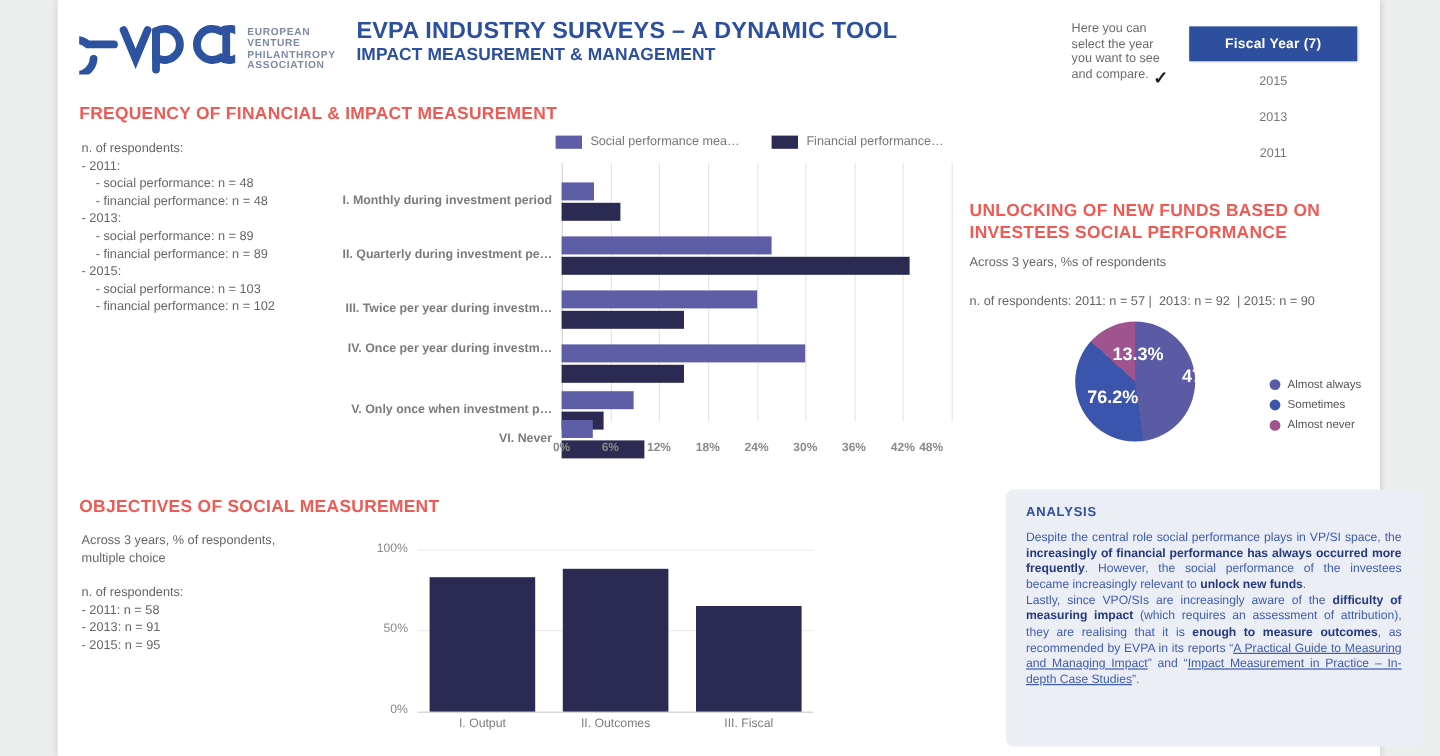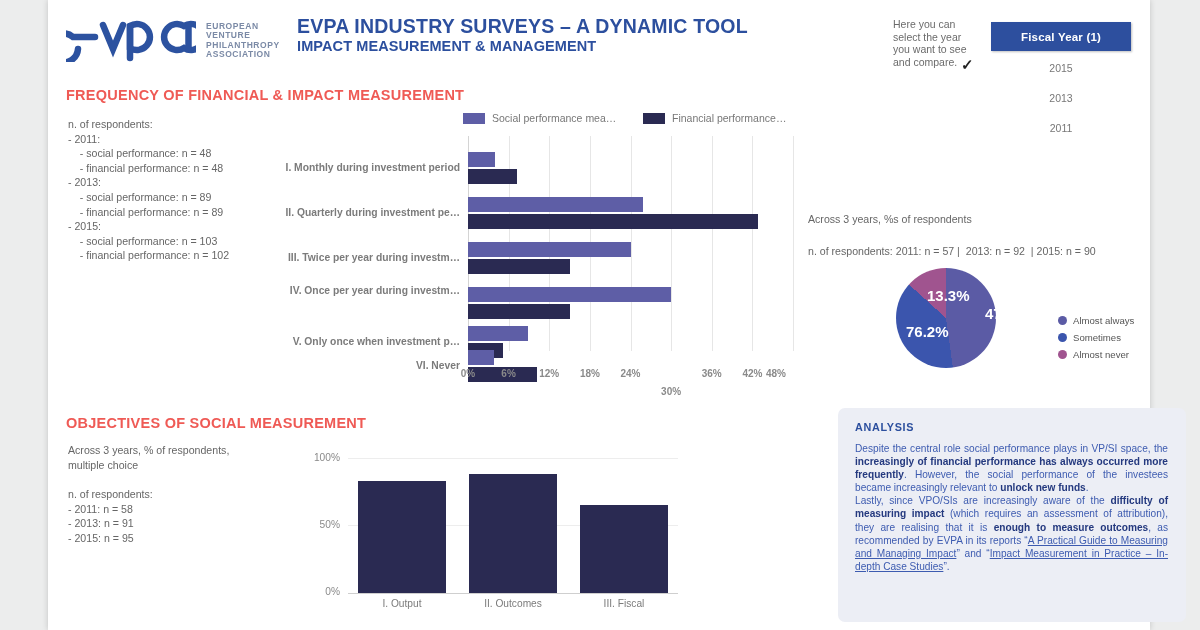--- a/index.html
+++ b/index.html
@@ -142,7 +142,7 @@
 
   <div class="year-help">Here you can select the year you want to see and compare.</div>
 
-  <div class="fy-btn">Fiscal Year (1)</div>
+  <div class="fy-btn">Fiscal Year (7)</div>
 
   <div class="year-opt" style="top:58px;">
     <span class="year-check">✓</span>

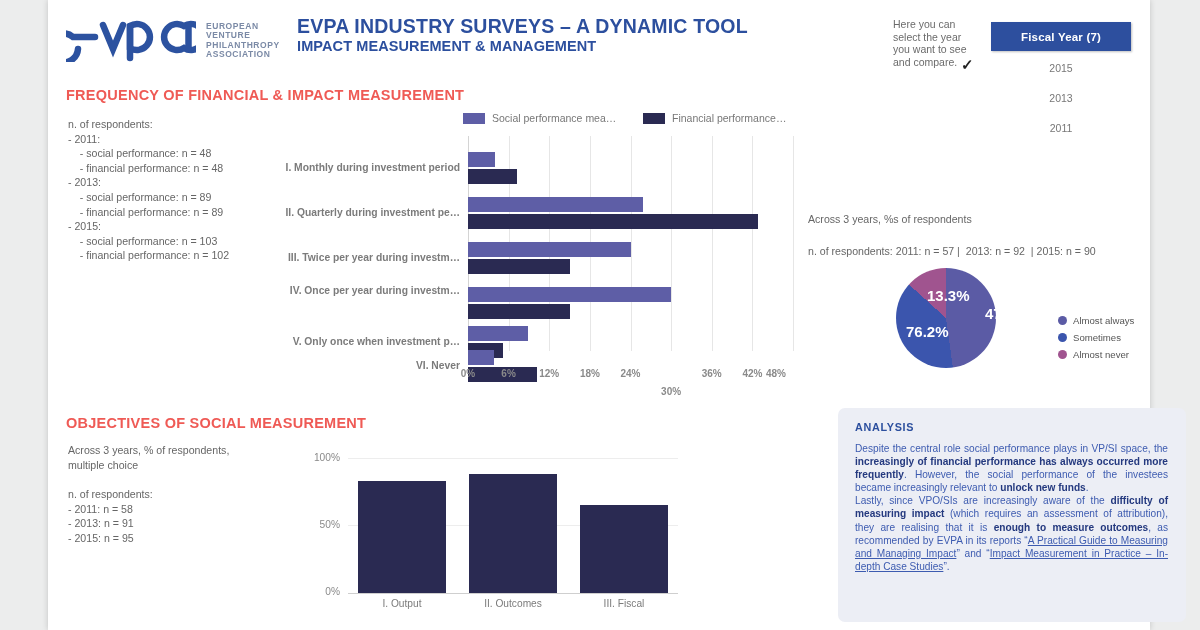--- a/index.html
+++ b/index.html
@@ -226,6 +226,10 @@
     </div>
   </div>
 
+  <div class="sec-title" style="left:760px;top:167px;line-height:18px;">
+    <div>UNLOCKING OF NEW FUNDS BASED ON</div>
+    <div>INVESTEES SOCIAL PERFORMANCE</div>
+  </div>
   <div class="note" style="left:760px;top:212px;">Across 3 years, %s of respondents</div>
   <div class="note" style="left:760px;top:244px;">n. of respondents: 2011: n = 57 |  2013: n = 92  | 2015: n = 90</div>
 

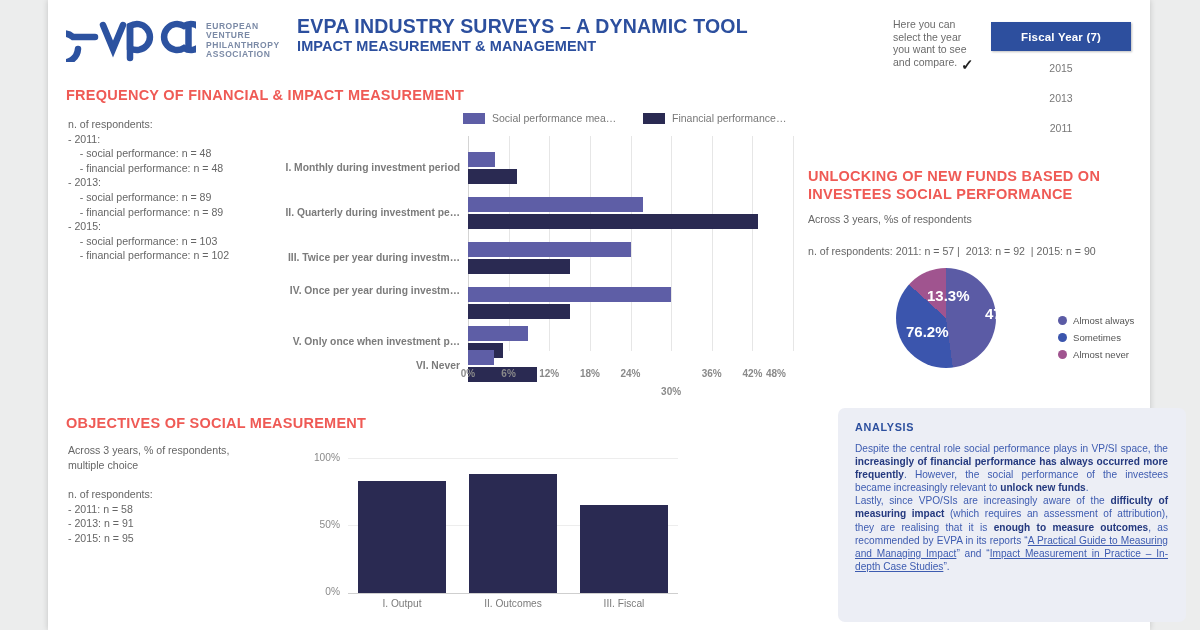--- a/index.html
+++ b/index.html
@@ -219,7 +219,7 @@
       <div class="xtick" style="left:81.2px;">12%</div>
       <div class="xtick" style="left:121.9px;">18%</div>
       <div class="xtick" style="left:162.5px;">24%</div>
-      <div class="xtick" style="left:203.1px;margin-top:18px;">30%</div>
+      <div class="xtick" style="left:203.1px;">30%</div>
       <div class="xtick" style="left:243.7px;">36%</div>
       <div class="xtick" style="left:284.4px;">42%</div>
       <div class="xtick" style="left:308px;">48%</div>

